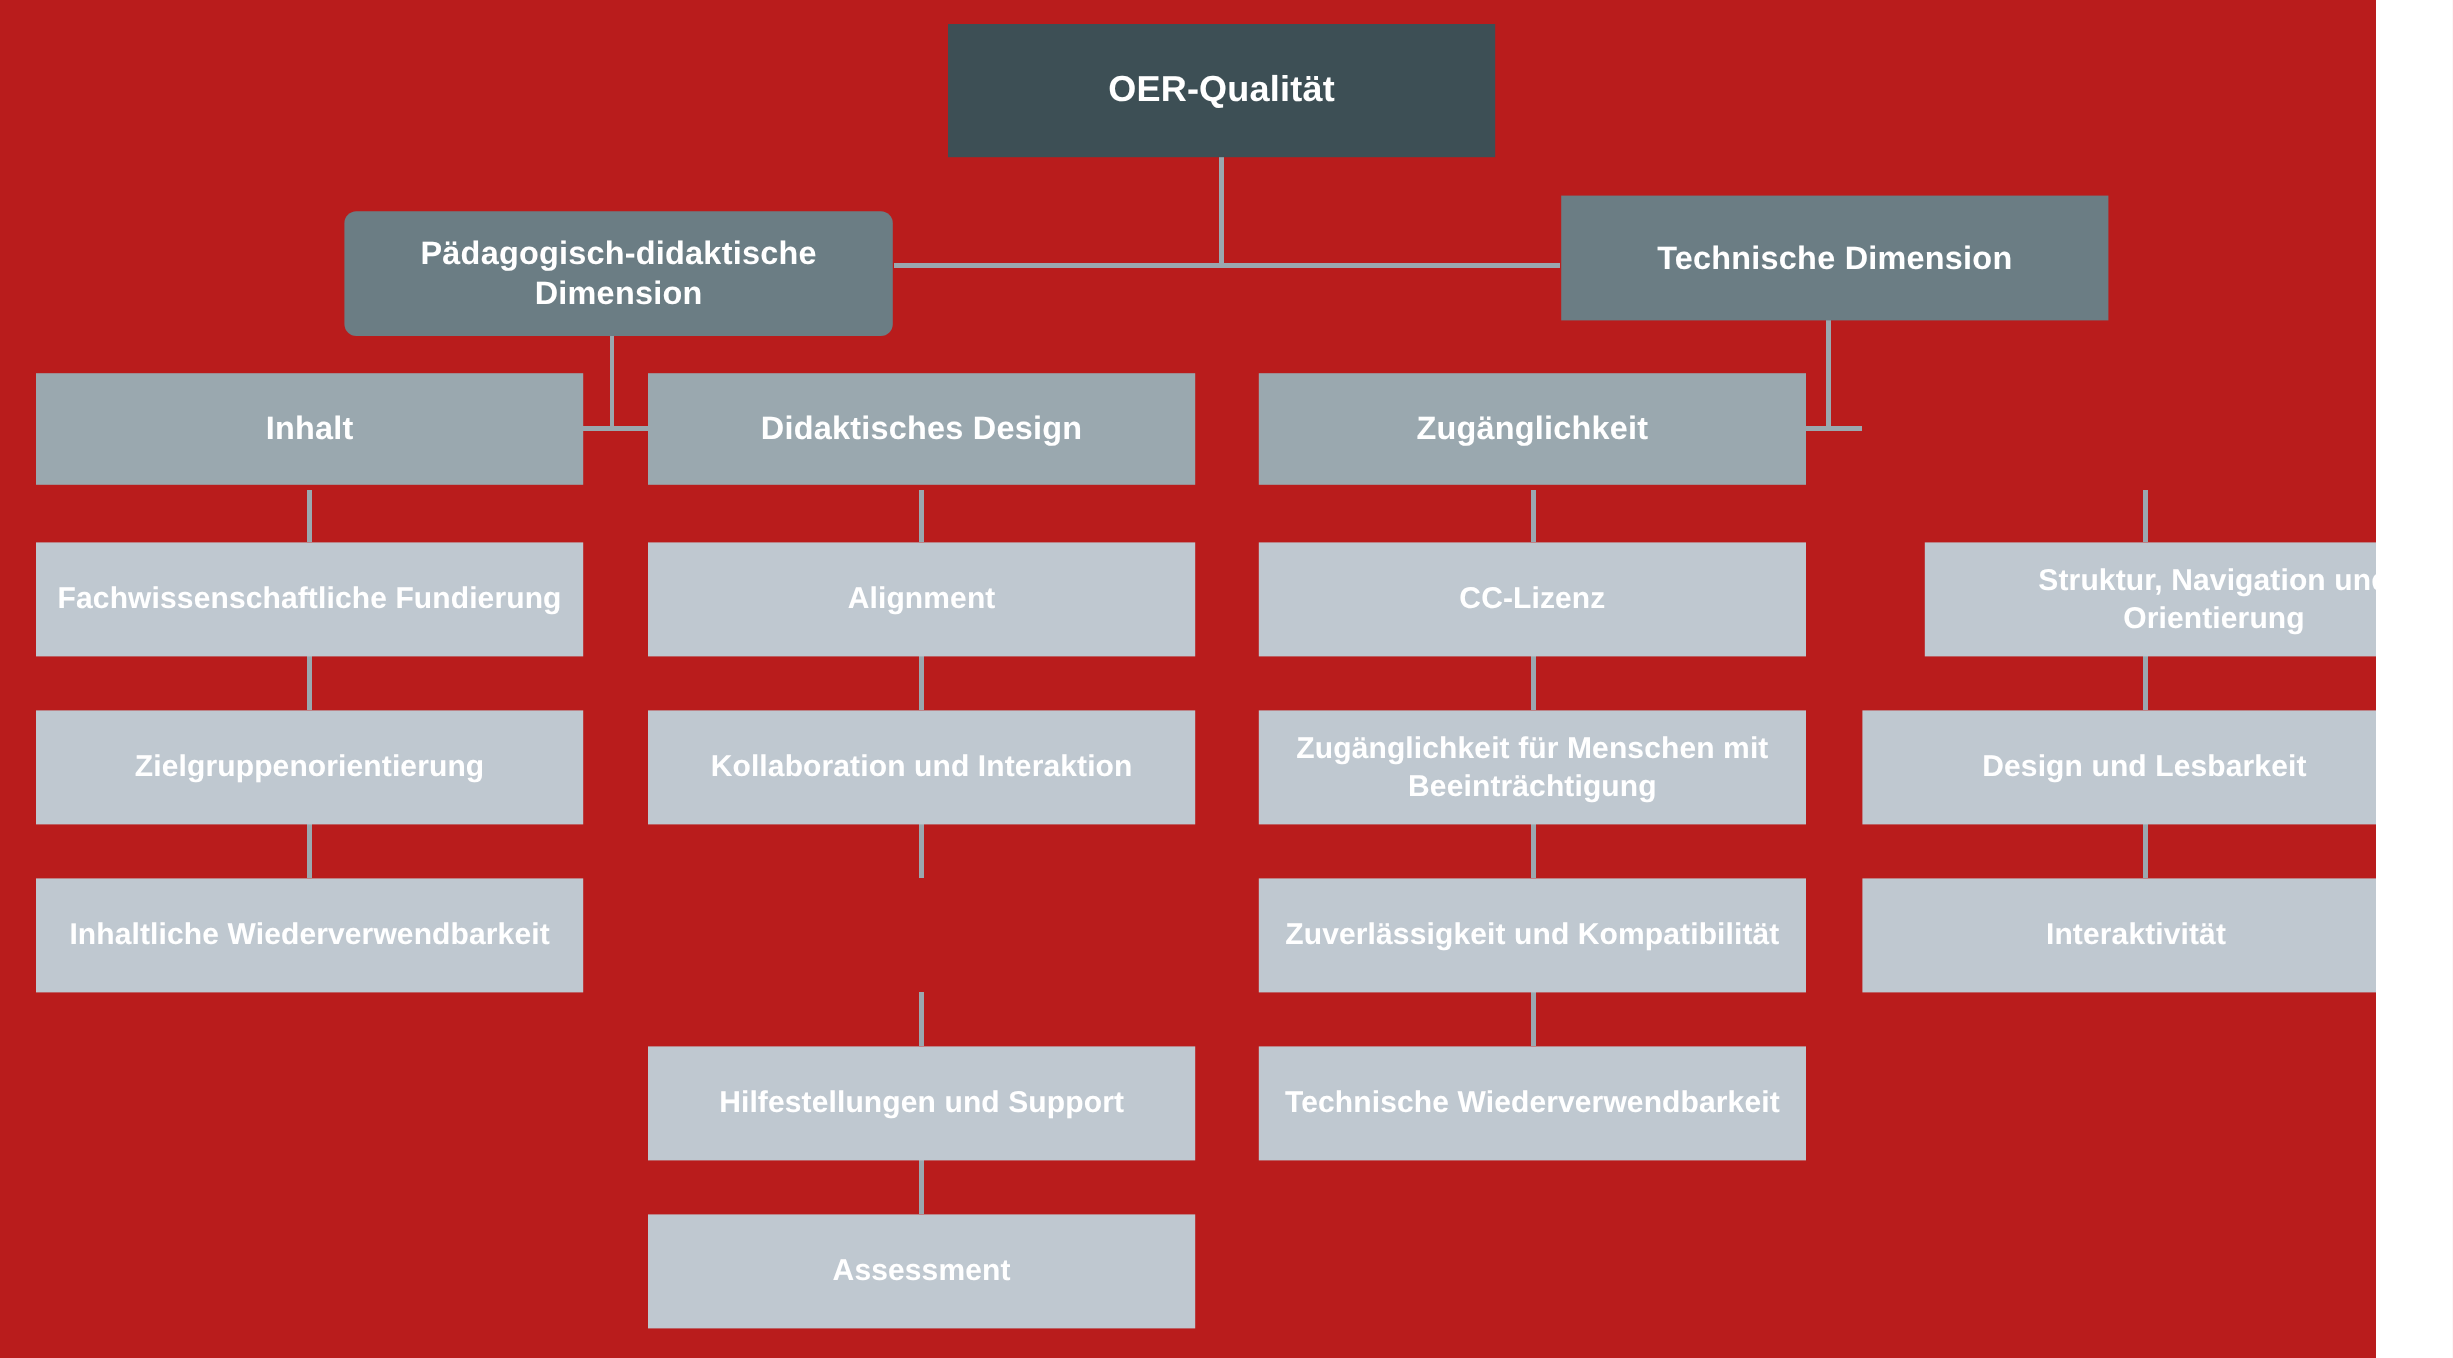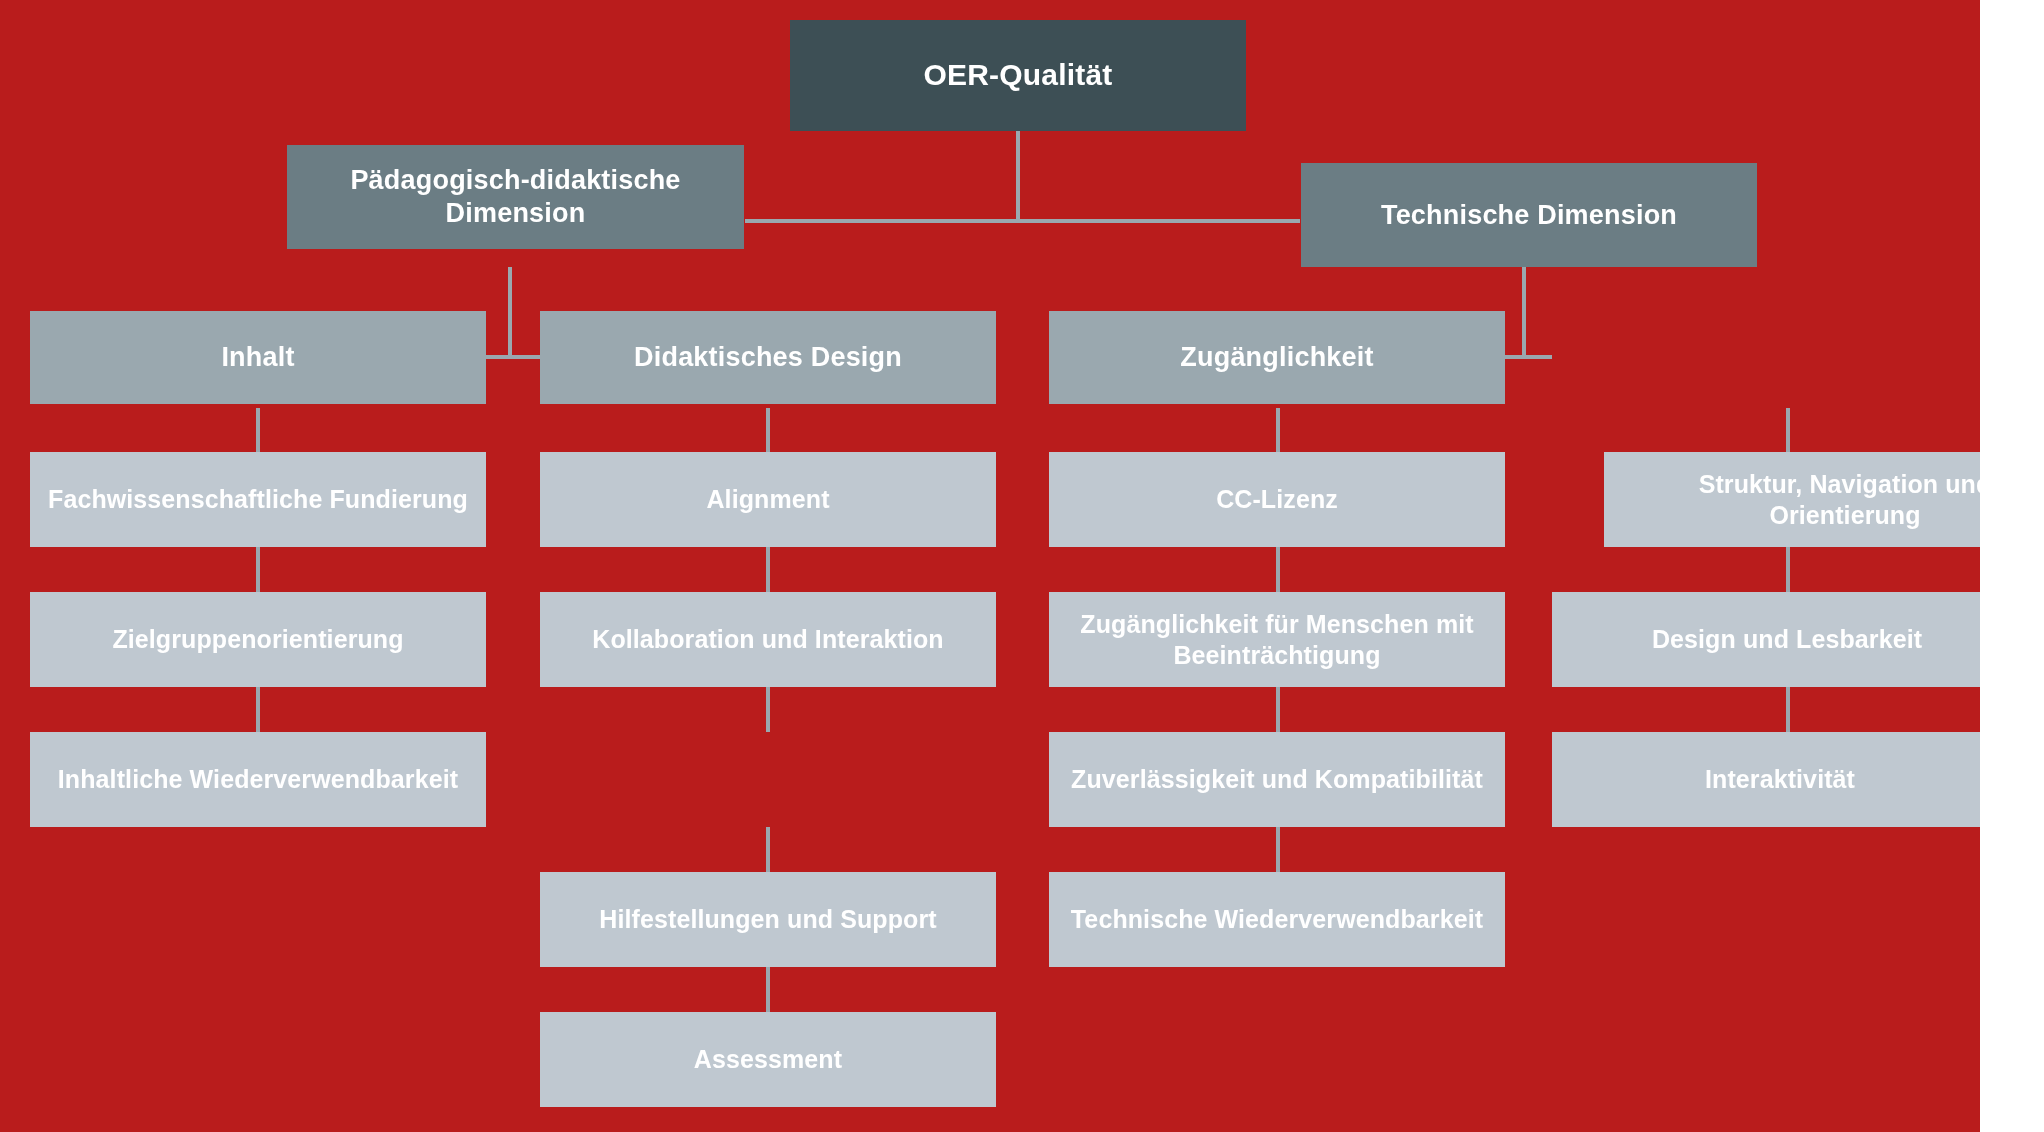--- a/index.html
+++ b/index.html
@@ -111,7 +111,7 @@
     <span>OER-Qualität</span>
   </div>
 
-  <div class="node node-dimension" style="left:287px; top:145px; width:457px; height:104px;">
+  <div class="node node-dimension" style="left:287px; top:176px; width:457px; height:104px;border-radius:10px;">
     <span>Pädagogisch-didaktische Dimension</span>
   </div>
 

